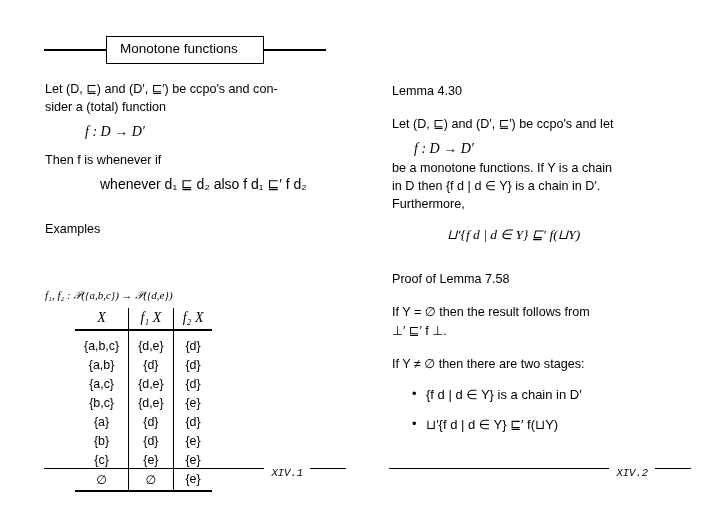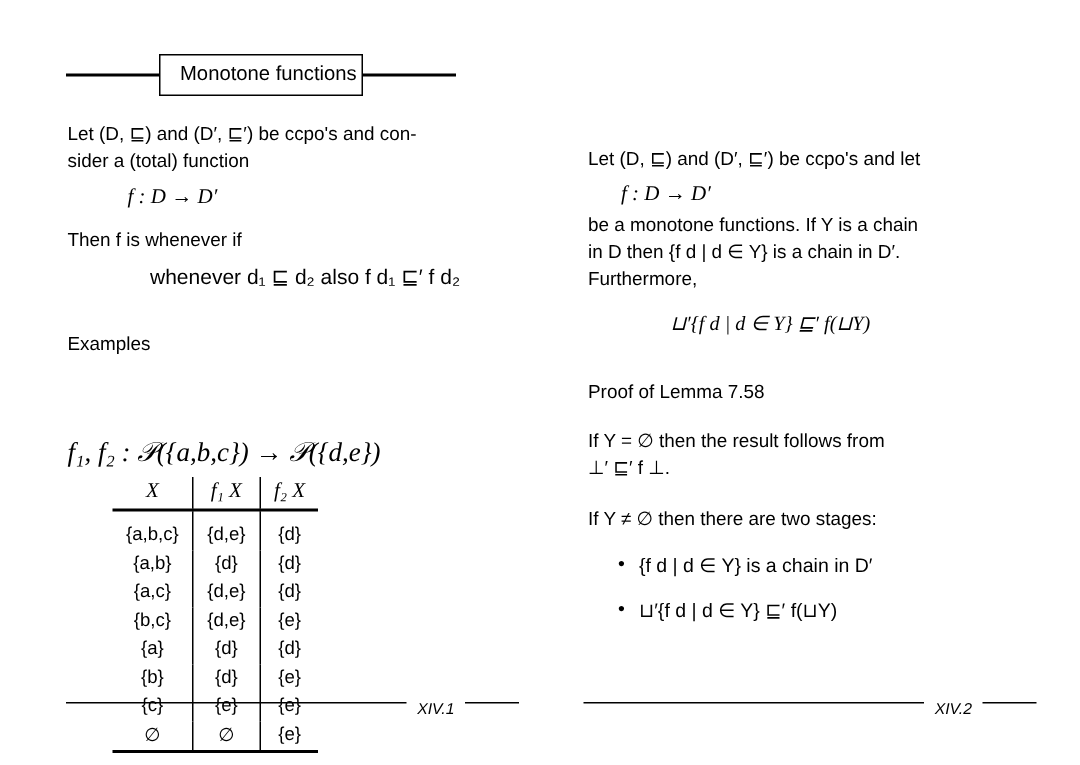--- a/index.html
+++ b/index.html
@@ -49,7 +49,7 @@
   .rule-right { max-width: 62px; }
   .title-box {
     border: 1.6px solid #000;
-    padding: 5px 3px 6px 13px;
+    padding: 5px 25px 6px 13px;
     font-size: 13.5px;
     line-height: 1.1;
     white-space: nowrap;

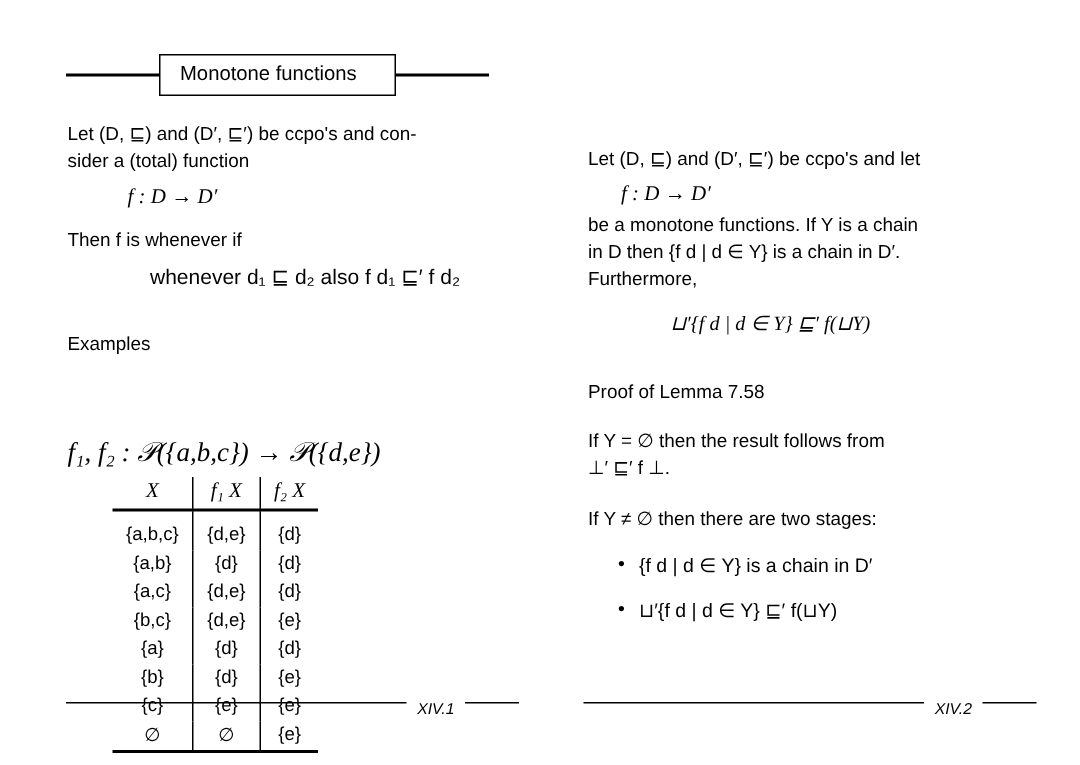--- a/index.html
+++ b/index.html
@@ -277,6 +277,9 @@
 
     <div class="body">
 
+      <p class="para nojust">
+        <span>Lemma 4.30</span>
+      </p>
 
       <div class="gap-md"></div>
 

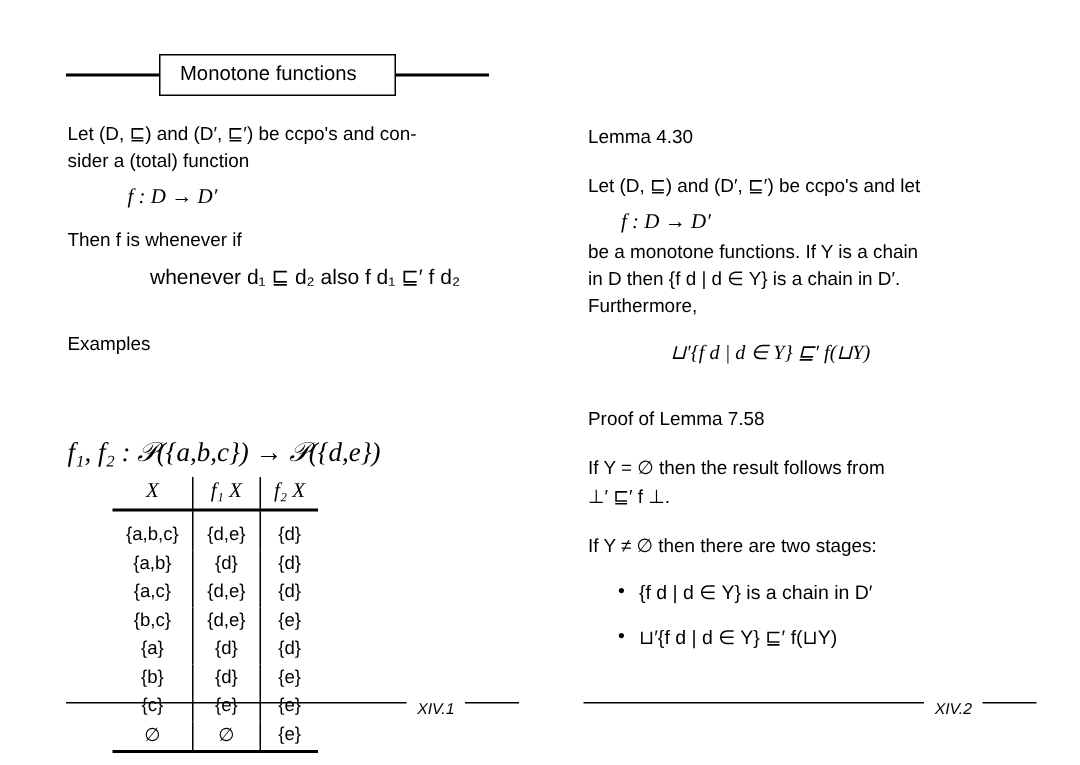--- a/index.html
+++ b/index.html
@@ -206,7 +206,7 @@
 
       <div class="gap-sm"></div>
 
-      <div class="display indent-sm" style="padding-left:0;font-size:18px;margin-top:40px;">f₁, f₂ : 𝒫({a,b,c}) → 𝒫({d,e})</div>
+      <div class="display indent-sm" style="padding-left:0;font-size:11px;margin-top:40px;">f₁, f₂ : 𝒫({a,b,c}) → 𝒫({d,e})</div>
 
       <div class="tbl-wrap">
         <table class="ex">

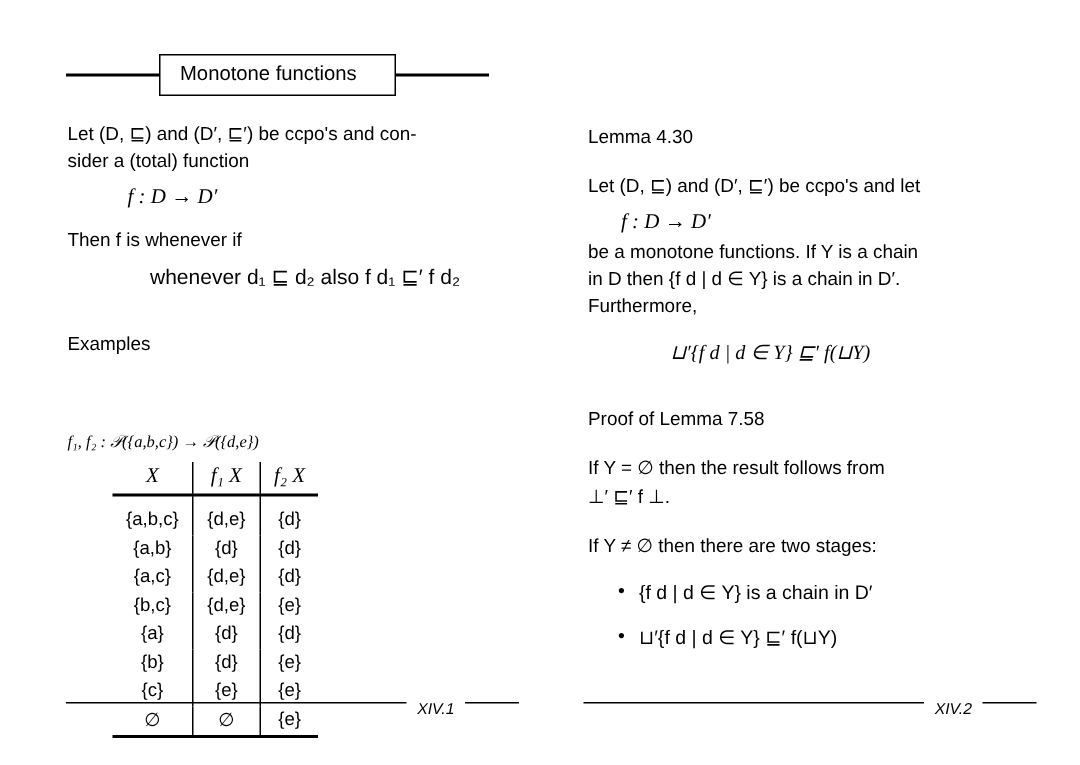--- a/index.html
+++ b/index.html
@@ -159,7 +159,7 @@
   .foot-num {
     flex: 0 0 auto;
     padding: 0 7px;
-    font-family: Liberation Sans, sans-serif;
+    font-family: Liberation Mono, monospace;
     font-style: italic;
     font-size: 10.5px;
     transform: translateY(-1px);

